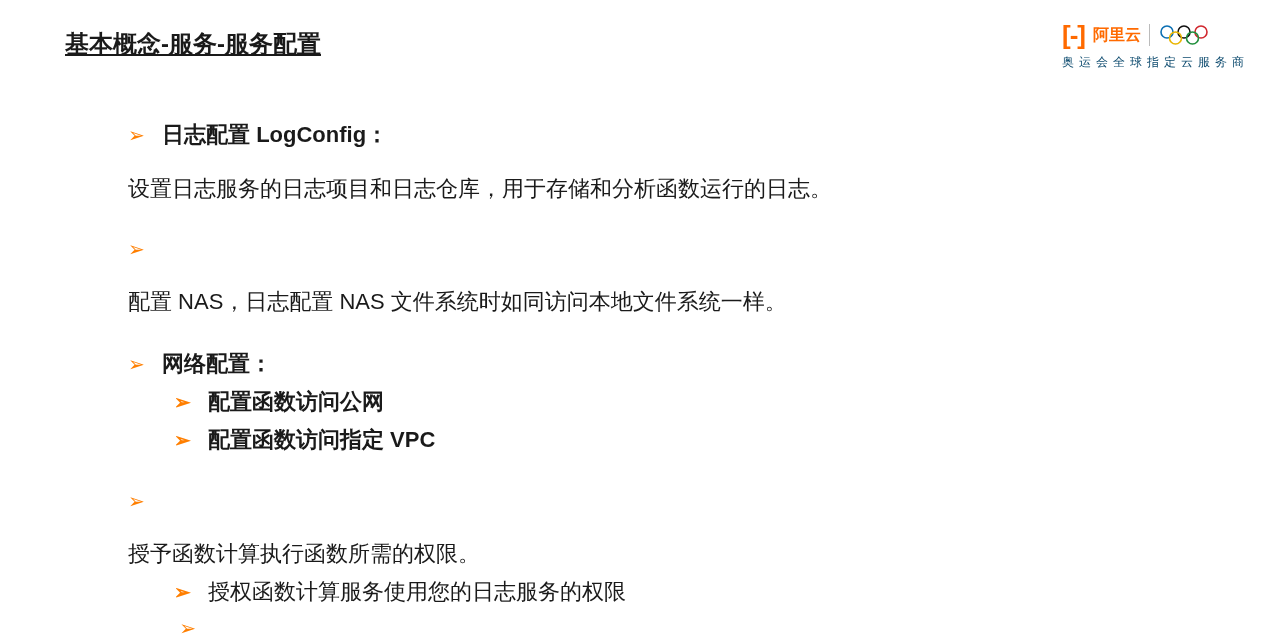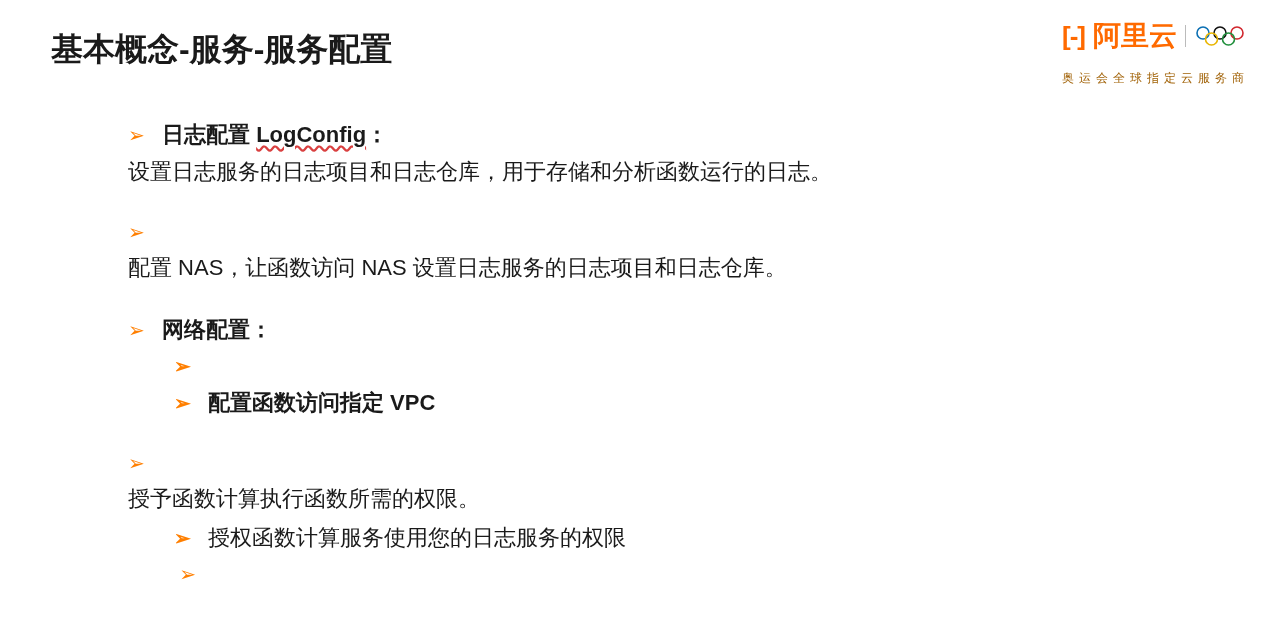--- a/index.html
+++ b/index.html
@@ -21,11 +21,12 @@
   }
   .title {
     position: absolute;
-    left: 51px;
+    left: 65px;
     top: 28px;
-    font-size: 32px;
+    font-size: 24px;
     font-weight: 800;
     letter-spacing: 0px;
+    text-decoration: underline;
   }
   .logo-block {
     position: absolute;

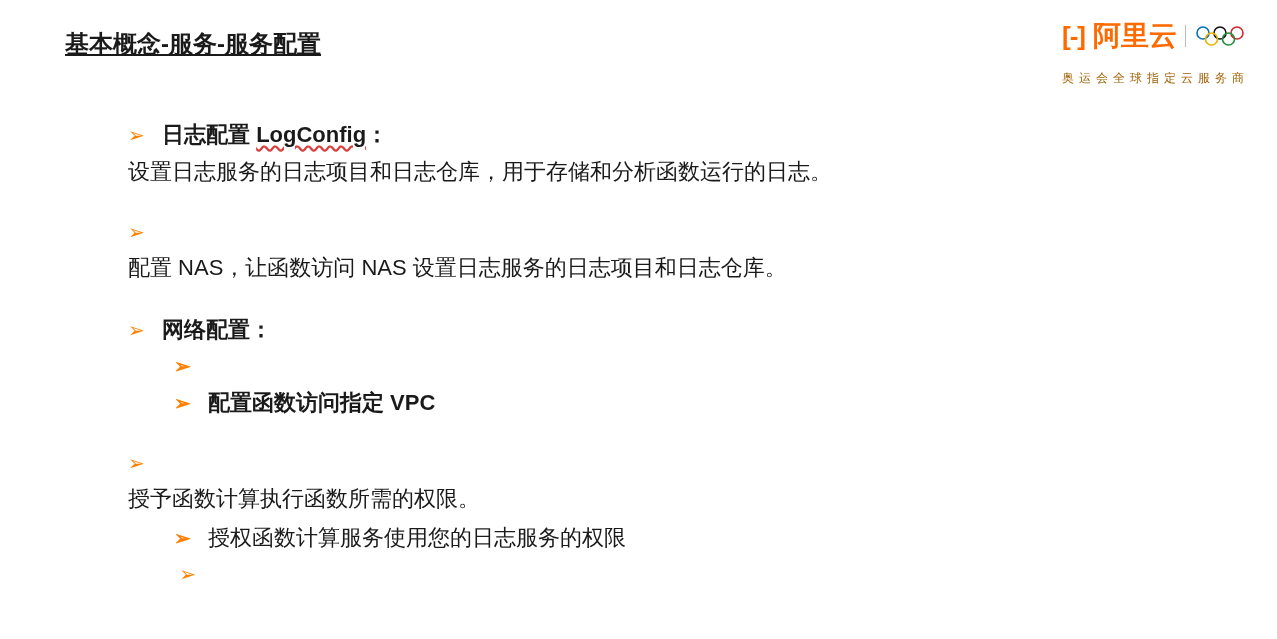--- a/index.html
+++ b/index.html
@@ -40,7 +40,7 @@
     gap: 8px;
   }
   .ali-bracket { color:#ff6a00; font-weight:900; font-size:26px; letter-spacing:-1px; line-height:1; }
-  .ali-text { color:#ff6a00; font-weight:700; font-size:28px; line-height:1; }
+  .ali-text { color:#ff6a00; font-weight:700; font-size:16px; line-height:1; }
   .vbar { width:1px; height:22px; background:#bbb; }
   .rings { line-height:0; }
   .logo-sub { font-size:12px; letter-spacing:5px; color:#a16207; margin-top:20px; white-space:nowrap; }

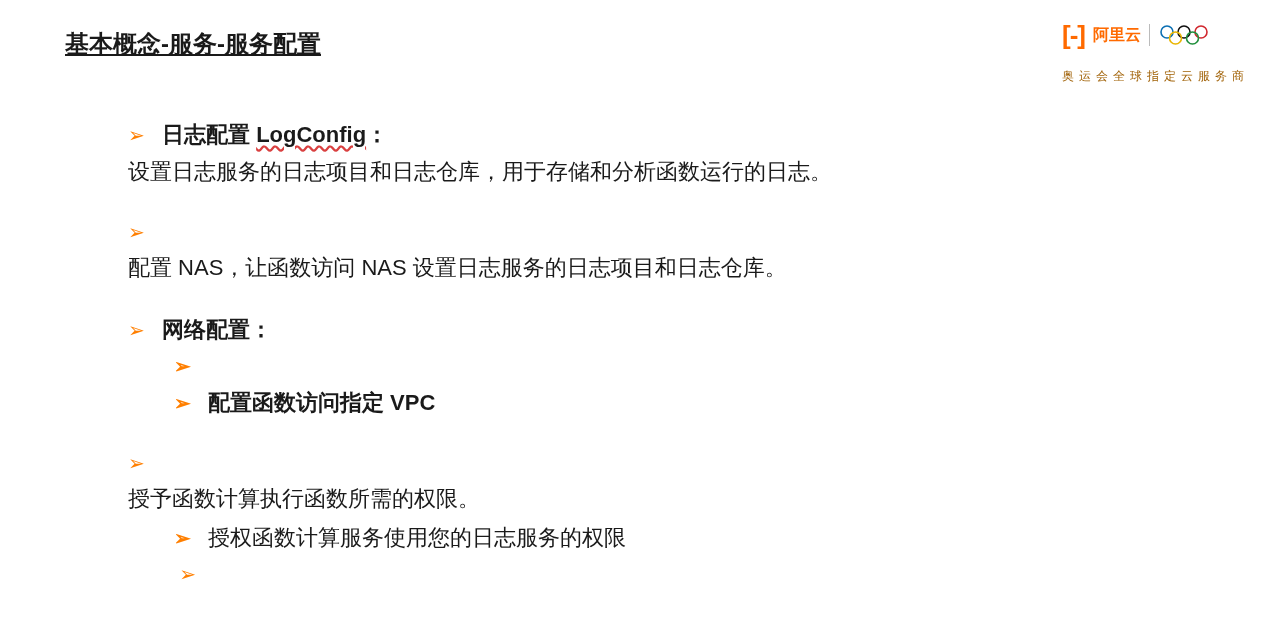--- a/index.html
+++ b/index.html
@@ -43,7 +43,7 @@
   .ali-text { color:#ff6a00; font-weight:700; font-size:16px; line-height:1; }
   .vbar { width:1px; height:22px; background:#bbb; }
   .rings { line-height:0; }
-  .logo-sub { font-size:12px; letter-spacing:5px; color:#a16207; margin-top:20px; white-space:nowrap; }
+  .logo-sub { font-size:12px; letter-spacing:5px; color:#0c4a6e; margin-top:6px; white-space:nowrap; }
 
   .content {
     position: absolute;

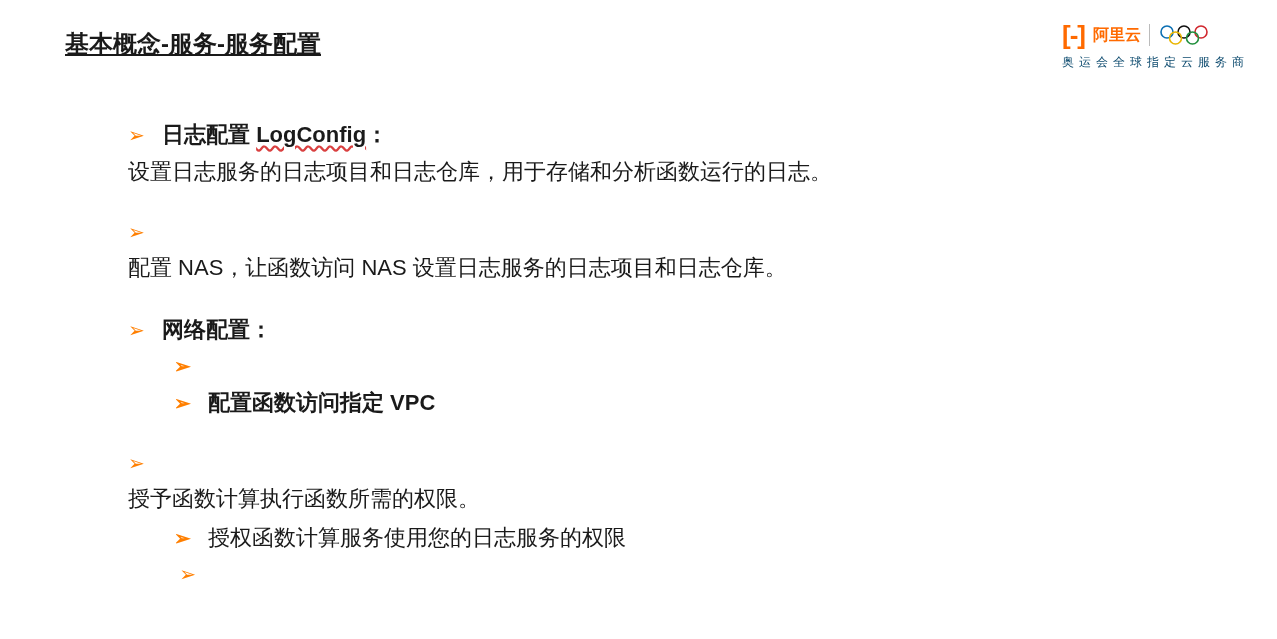--- a/index.html
+++ b/index.html
@@ -73,7 +73,6 @@
   .head-text { font-weight:700; }
   .underline-red {
     font-weight:700;
-    text-decoration: underline;
     text-decoration-color: #d94040;
     text-decoration-style: wavy;
     text-underline-offset: 3px;

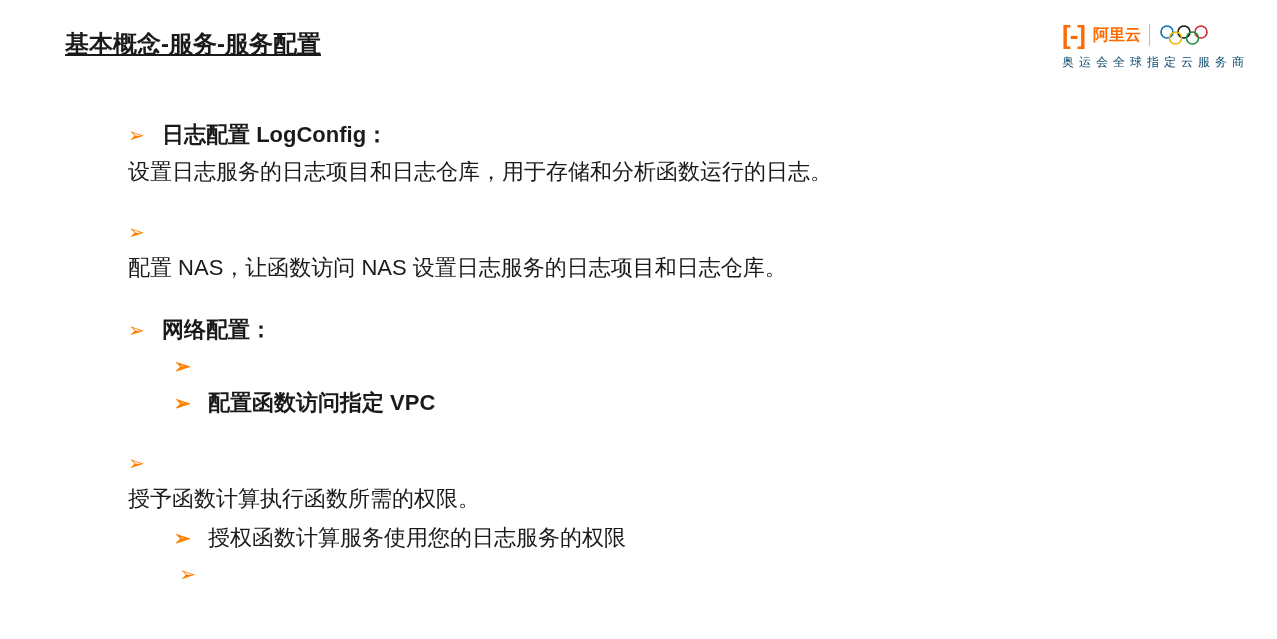--- a/index.html
+++ b/index.html
@@ -77,7 +77,7 @@
     text-decoration-style: wavy;
     text-underline-offset: 3px;
   }
-  .desc { margin-top:3px; }
+  .desc { margin-top:20px; }
   .sub-list { margin-top:4px; }
   .sub-item { display:flex; align-items:baseline; gap:12px; padding-left:46px; margin-top:4px; font-weight:700; }
   .colon { font-weight:700; }

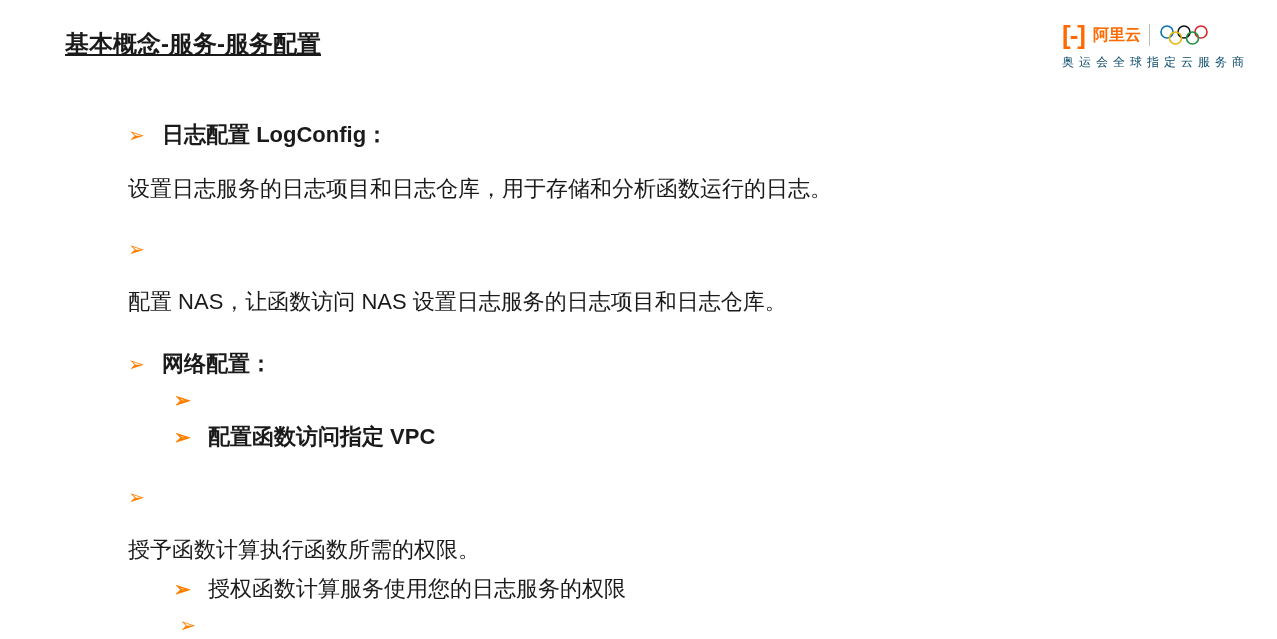--- a/index.html
+++ b/index.html
@@ -126,7 +126,7 @@
       <div class="b-head">
         <span class="arrow">➢</span>
       </div>
-      <div class="desc">配置 NAS，让函数访问 NAS 设置日志服务的日志项目和日志仓库。</div>
+      <div class="desc">配置 NAS，日志配置 NAS 文件系统时如同访问本地文件系统一样。</div>
     </div>
 
     <div class="block">

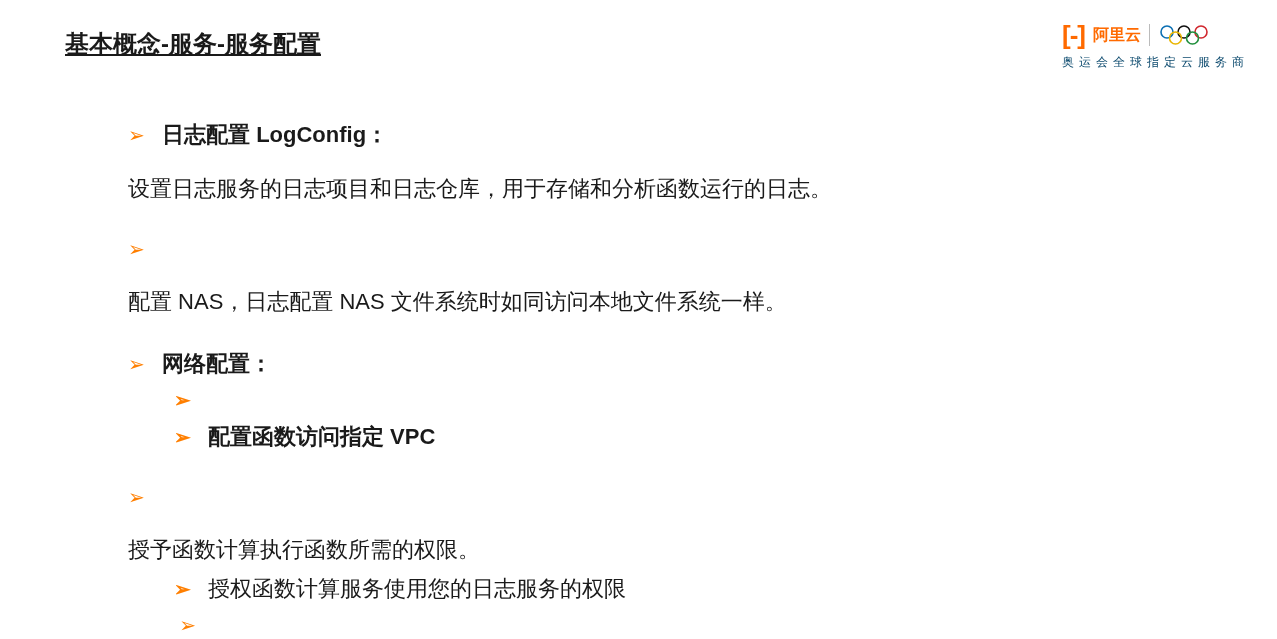--- a/index.html
+++ b/index.html
@@ -139,6 +139,7 @@
       <div class="sub-list">
         <div class="sub-item">
           <span class="arrow-sub">➢</span>
+          <span>配置函数访问公网</span>
         </div>
         <div class="sub-item">
           <span class="arrow-sub">➢</span>

